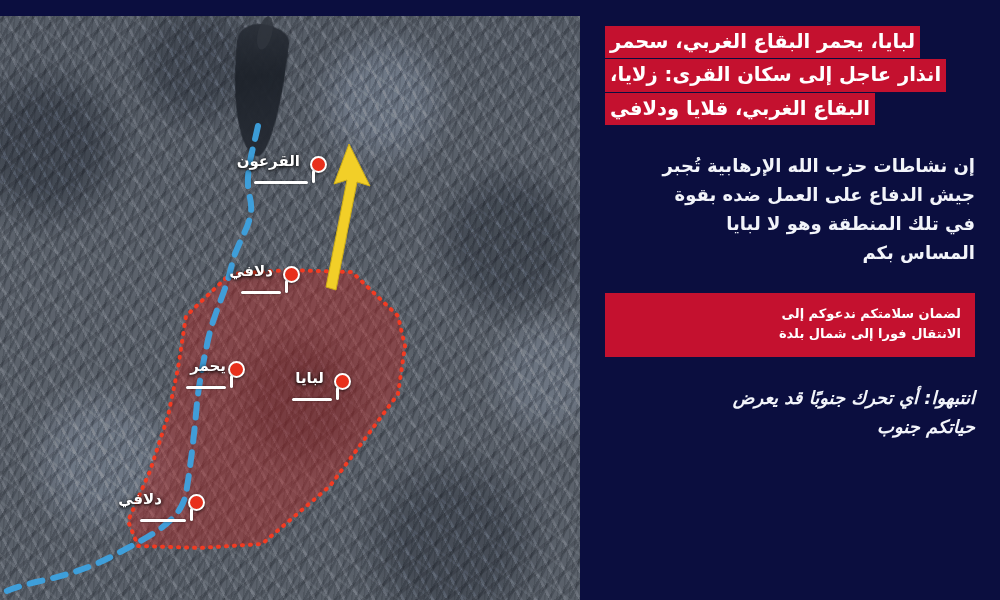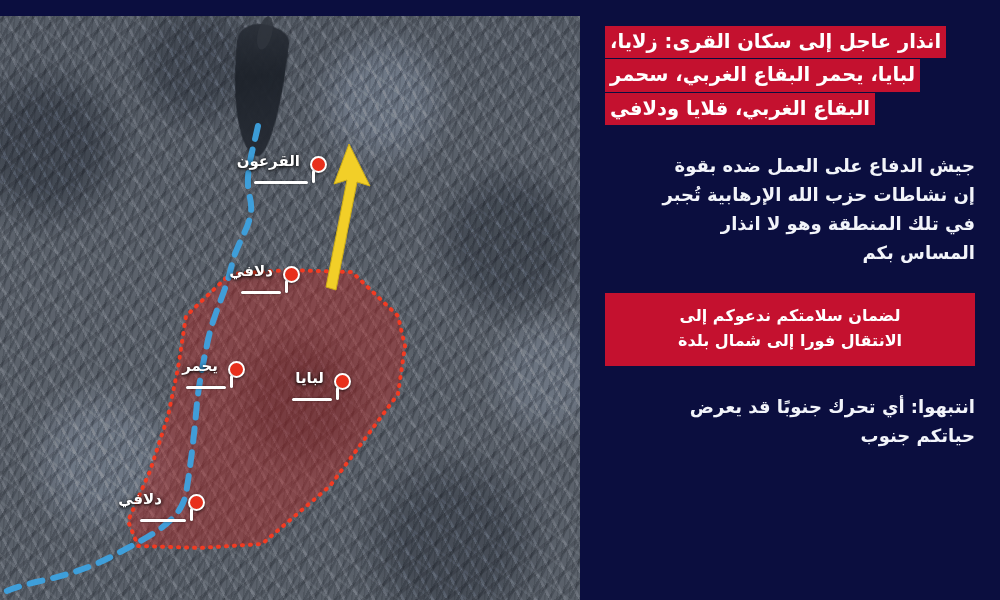--- a/index.html
+++ b/index.html
@@ -220,8 +220,8 @@
   <div id="text-panel">
 
     <div class="blk" id="headline-block">
+      <span class="hl-line">لبايا، يحمر البقاع الغربي، سحمر</span>
       <span class="hl-line">انذار عاجل إلى سكان القرى: زلايا،</span>
-      <span class="hl-line">لبايا، يحمر البقاع الغربي، سحمر</span>
       <span class="hl-line">البقاع الغربي، قلايا ودلافي</span>
     </div>
 

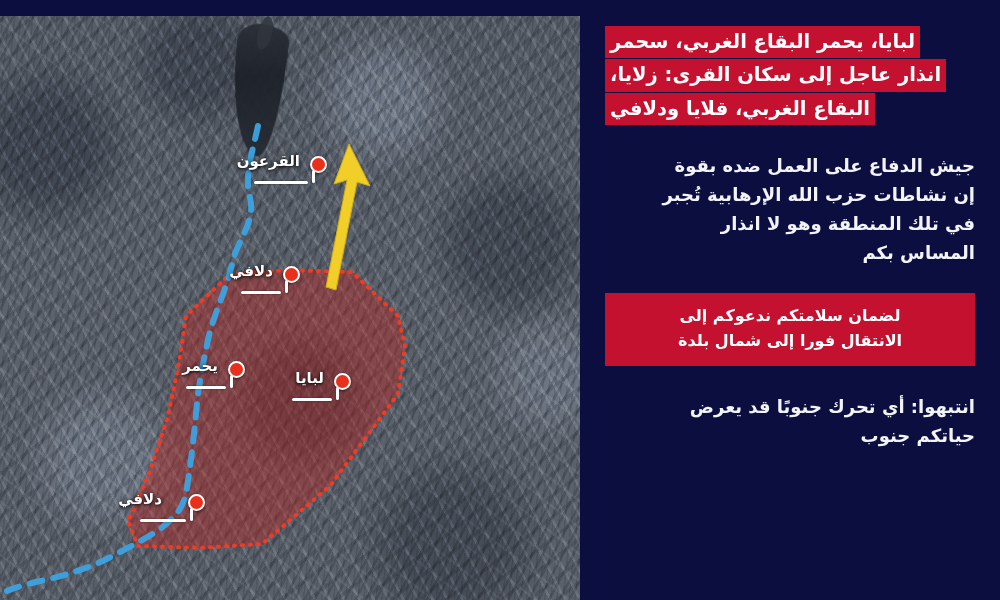--- a/index.html
+++ b/index.html
@@ -226,8 +226,8 @@
     </div>
 
     <div class="para">
+      <span class="ln">إن نشاطات حزب الله الإرهابية تُجبر</span>
       <span class="ln">جيش الدفاع على العمل ضده بقوة</span>
-      <span class="ln">إن نشاطات حزب الله الإرهابية تُجبر</span>
       <span class="ln">في تلك المنطقة وهو لا انذار</span>
       <span class="ln">المساس بكم</span>
     </div>

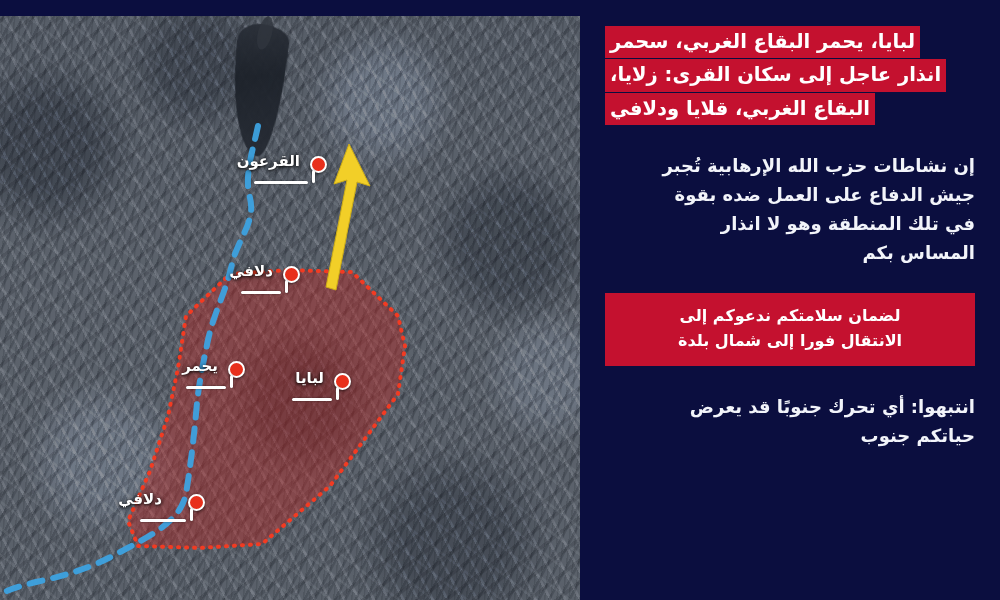--- a/index.html
+++ b/index.html
@@ -228,7 +228,7 @@
     <div class="para">
       <span class="ln">إن نشاطات حزب الله الإرهابية تُجبر</span>
       <span class="ln">جيش الدفاع على العمل ضده بقوة</span>
-      <span class="ln">في تلك المنطقة وهو لا انذار</span>
+      <span class="ln">في تلك المنطقة وهو لا لبايا</span>
       <span class="ln">المساس بكم</span>
     </div>
 

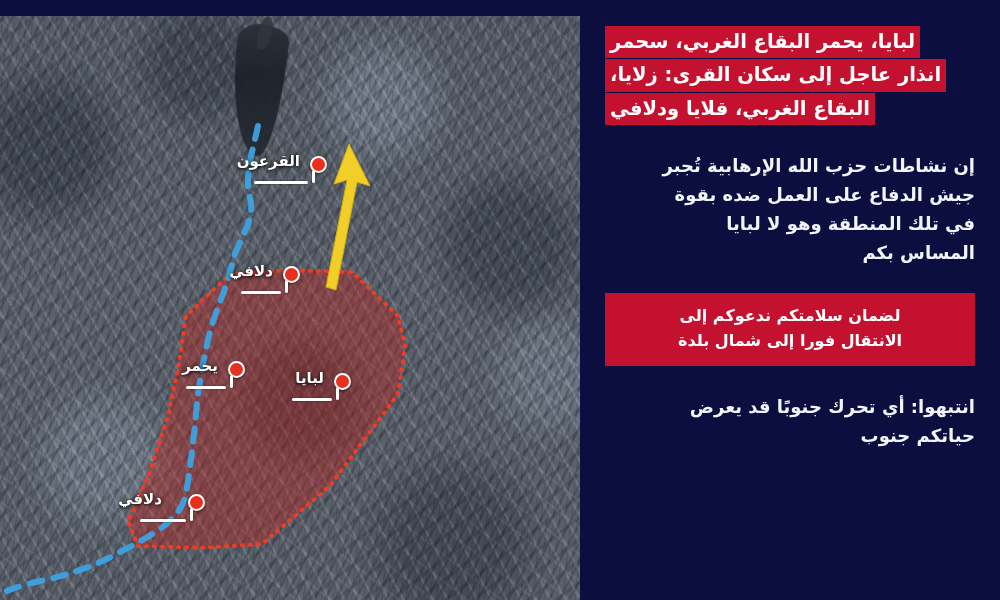--- a/index.html
+++ b/index.html
@@ -134,7 +134,7 @@
     padding:11px 14px 13px 14px;
   }
   .redbox .ln {
-    display:block; font-size:16px; font-weight:700; line-height:1.52;text-align:center;
+    display:block; font-size:13px; font-weight:700; line-height:1.52;
   }
 
   .para2 {

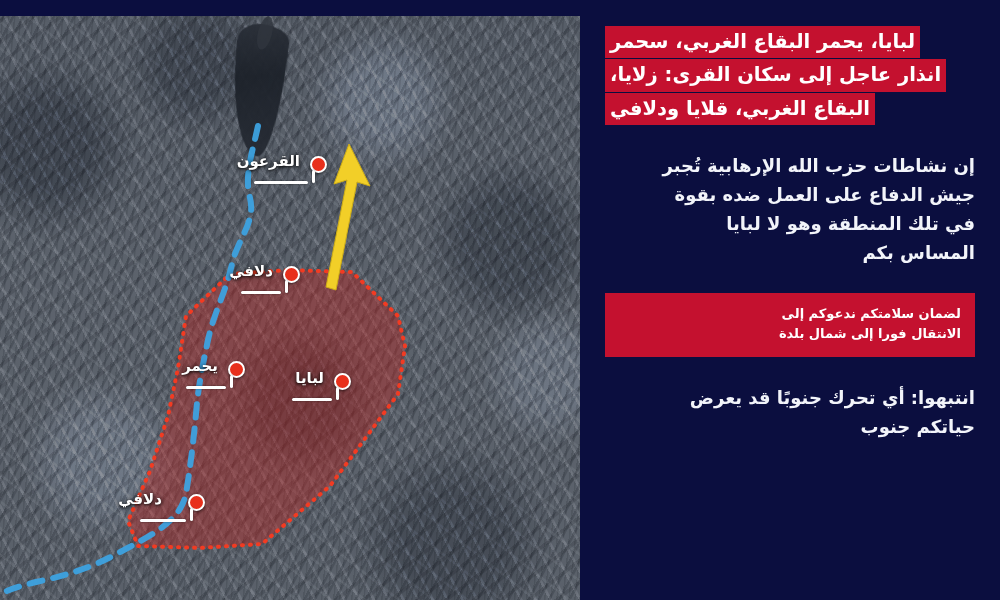--- a/index.html
+++ b/index.html
@@ -199,7 +199,7 @@
       <div class="dot"></div>
       <div class="stem"></div>
       <div class="lead" style="right:2px; width:40px;"></div>
-      <div class="name" style="right:10px;">يحمر</div>
+      <div class="name" style="right:2px;">يحمر</div>
     </div>
 
     <div class="marker" style="left:334px; top:357px;">

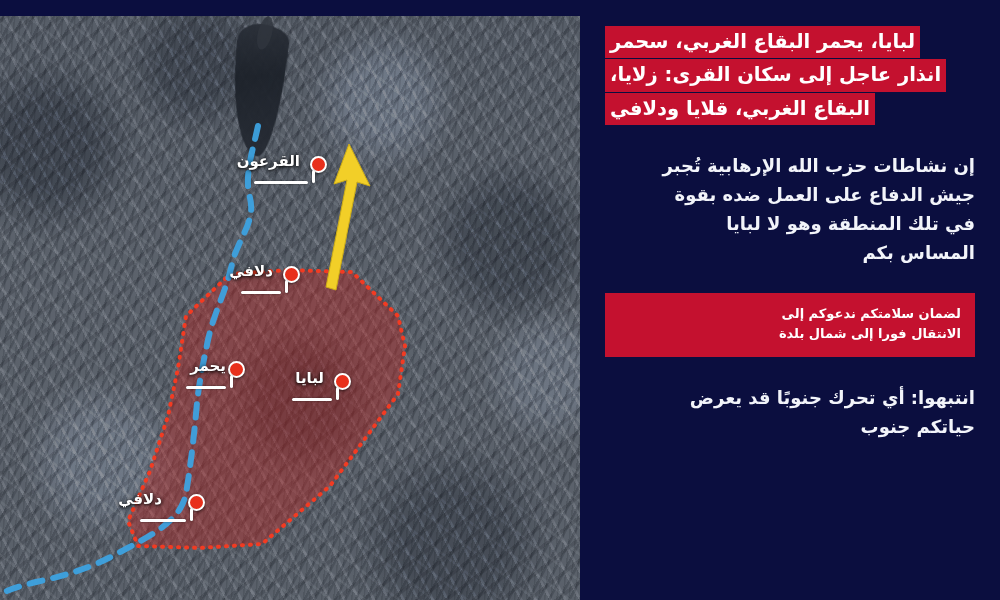--- a/index.html
+++ b/index.html
@@ -141,7 +141,7 @@
     color:#f2f4fa; font-size:18px; font-weight:600; line-height:1.62;
     margin-top:26px;
   }
-  .para2 .ln { display:block; }
+  .para2 .ln { display:block;font-style:italic; }
 </style>
 </head>
 <body>

